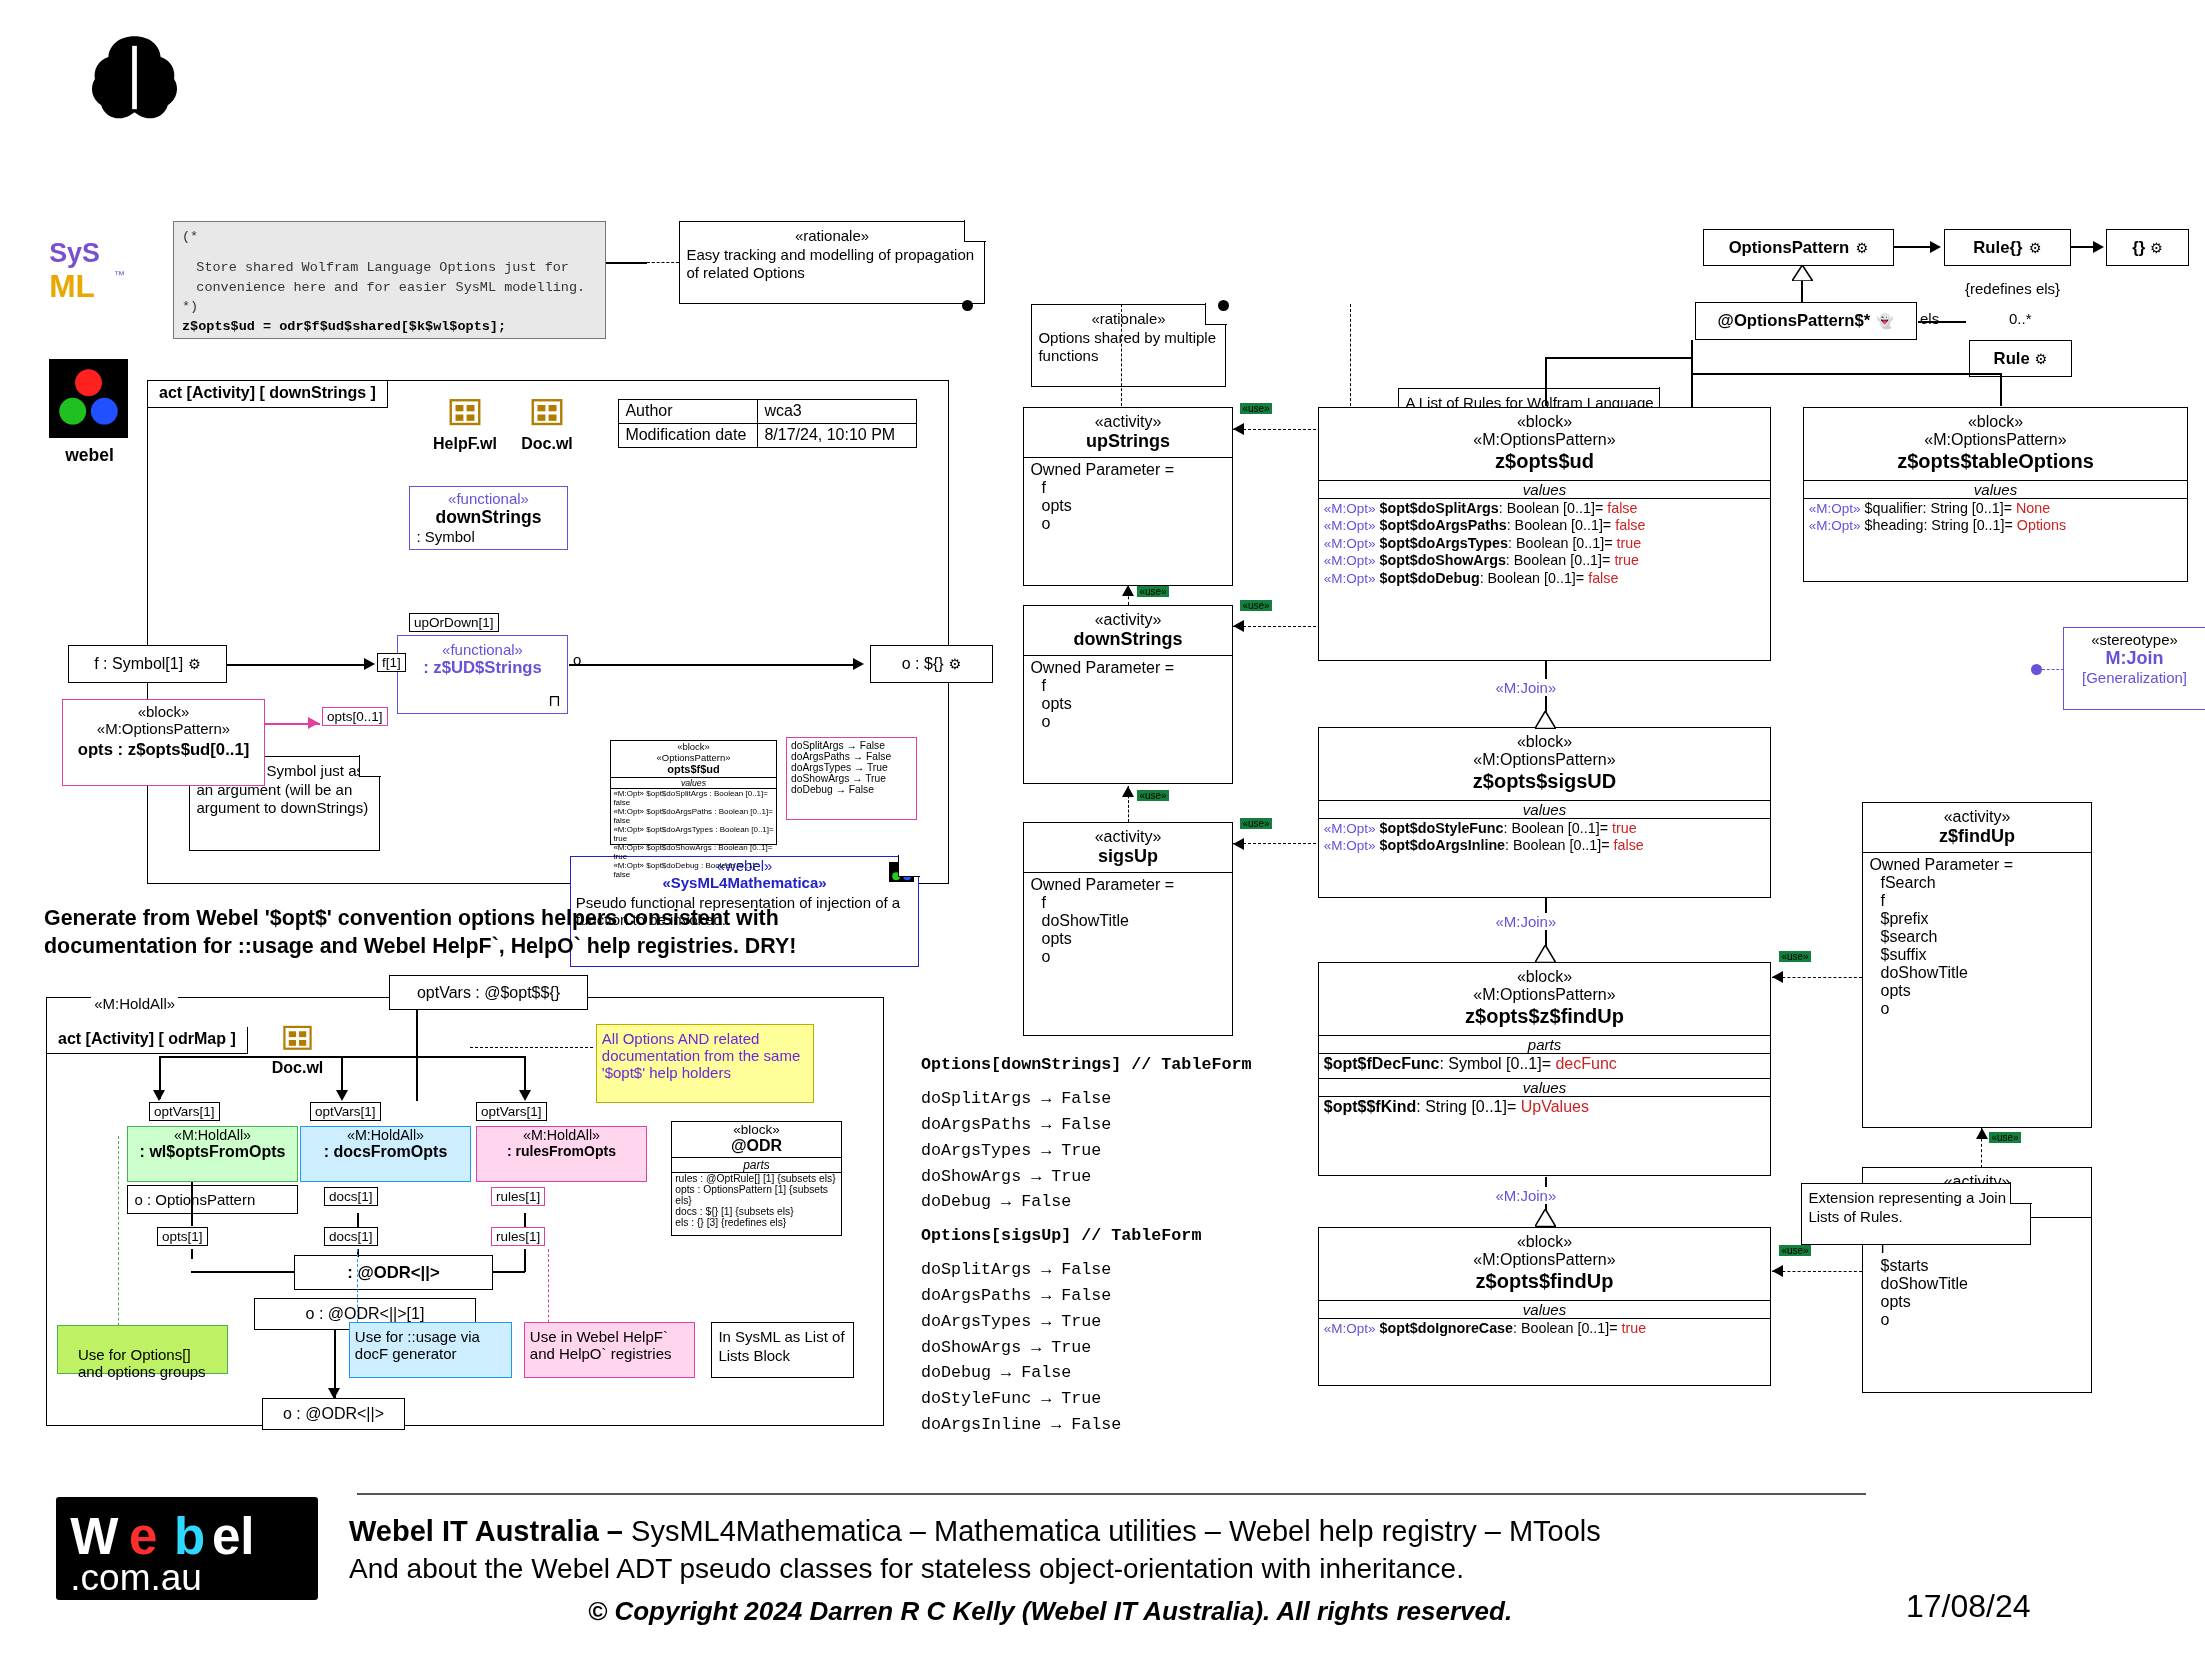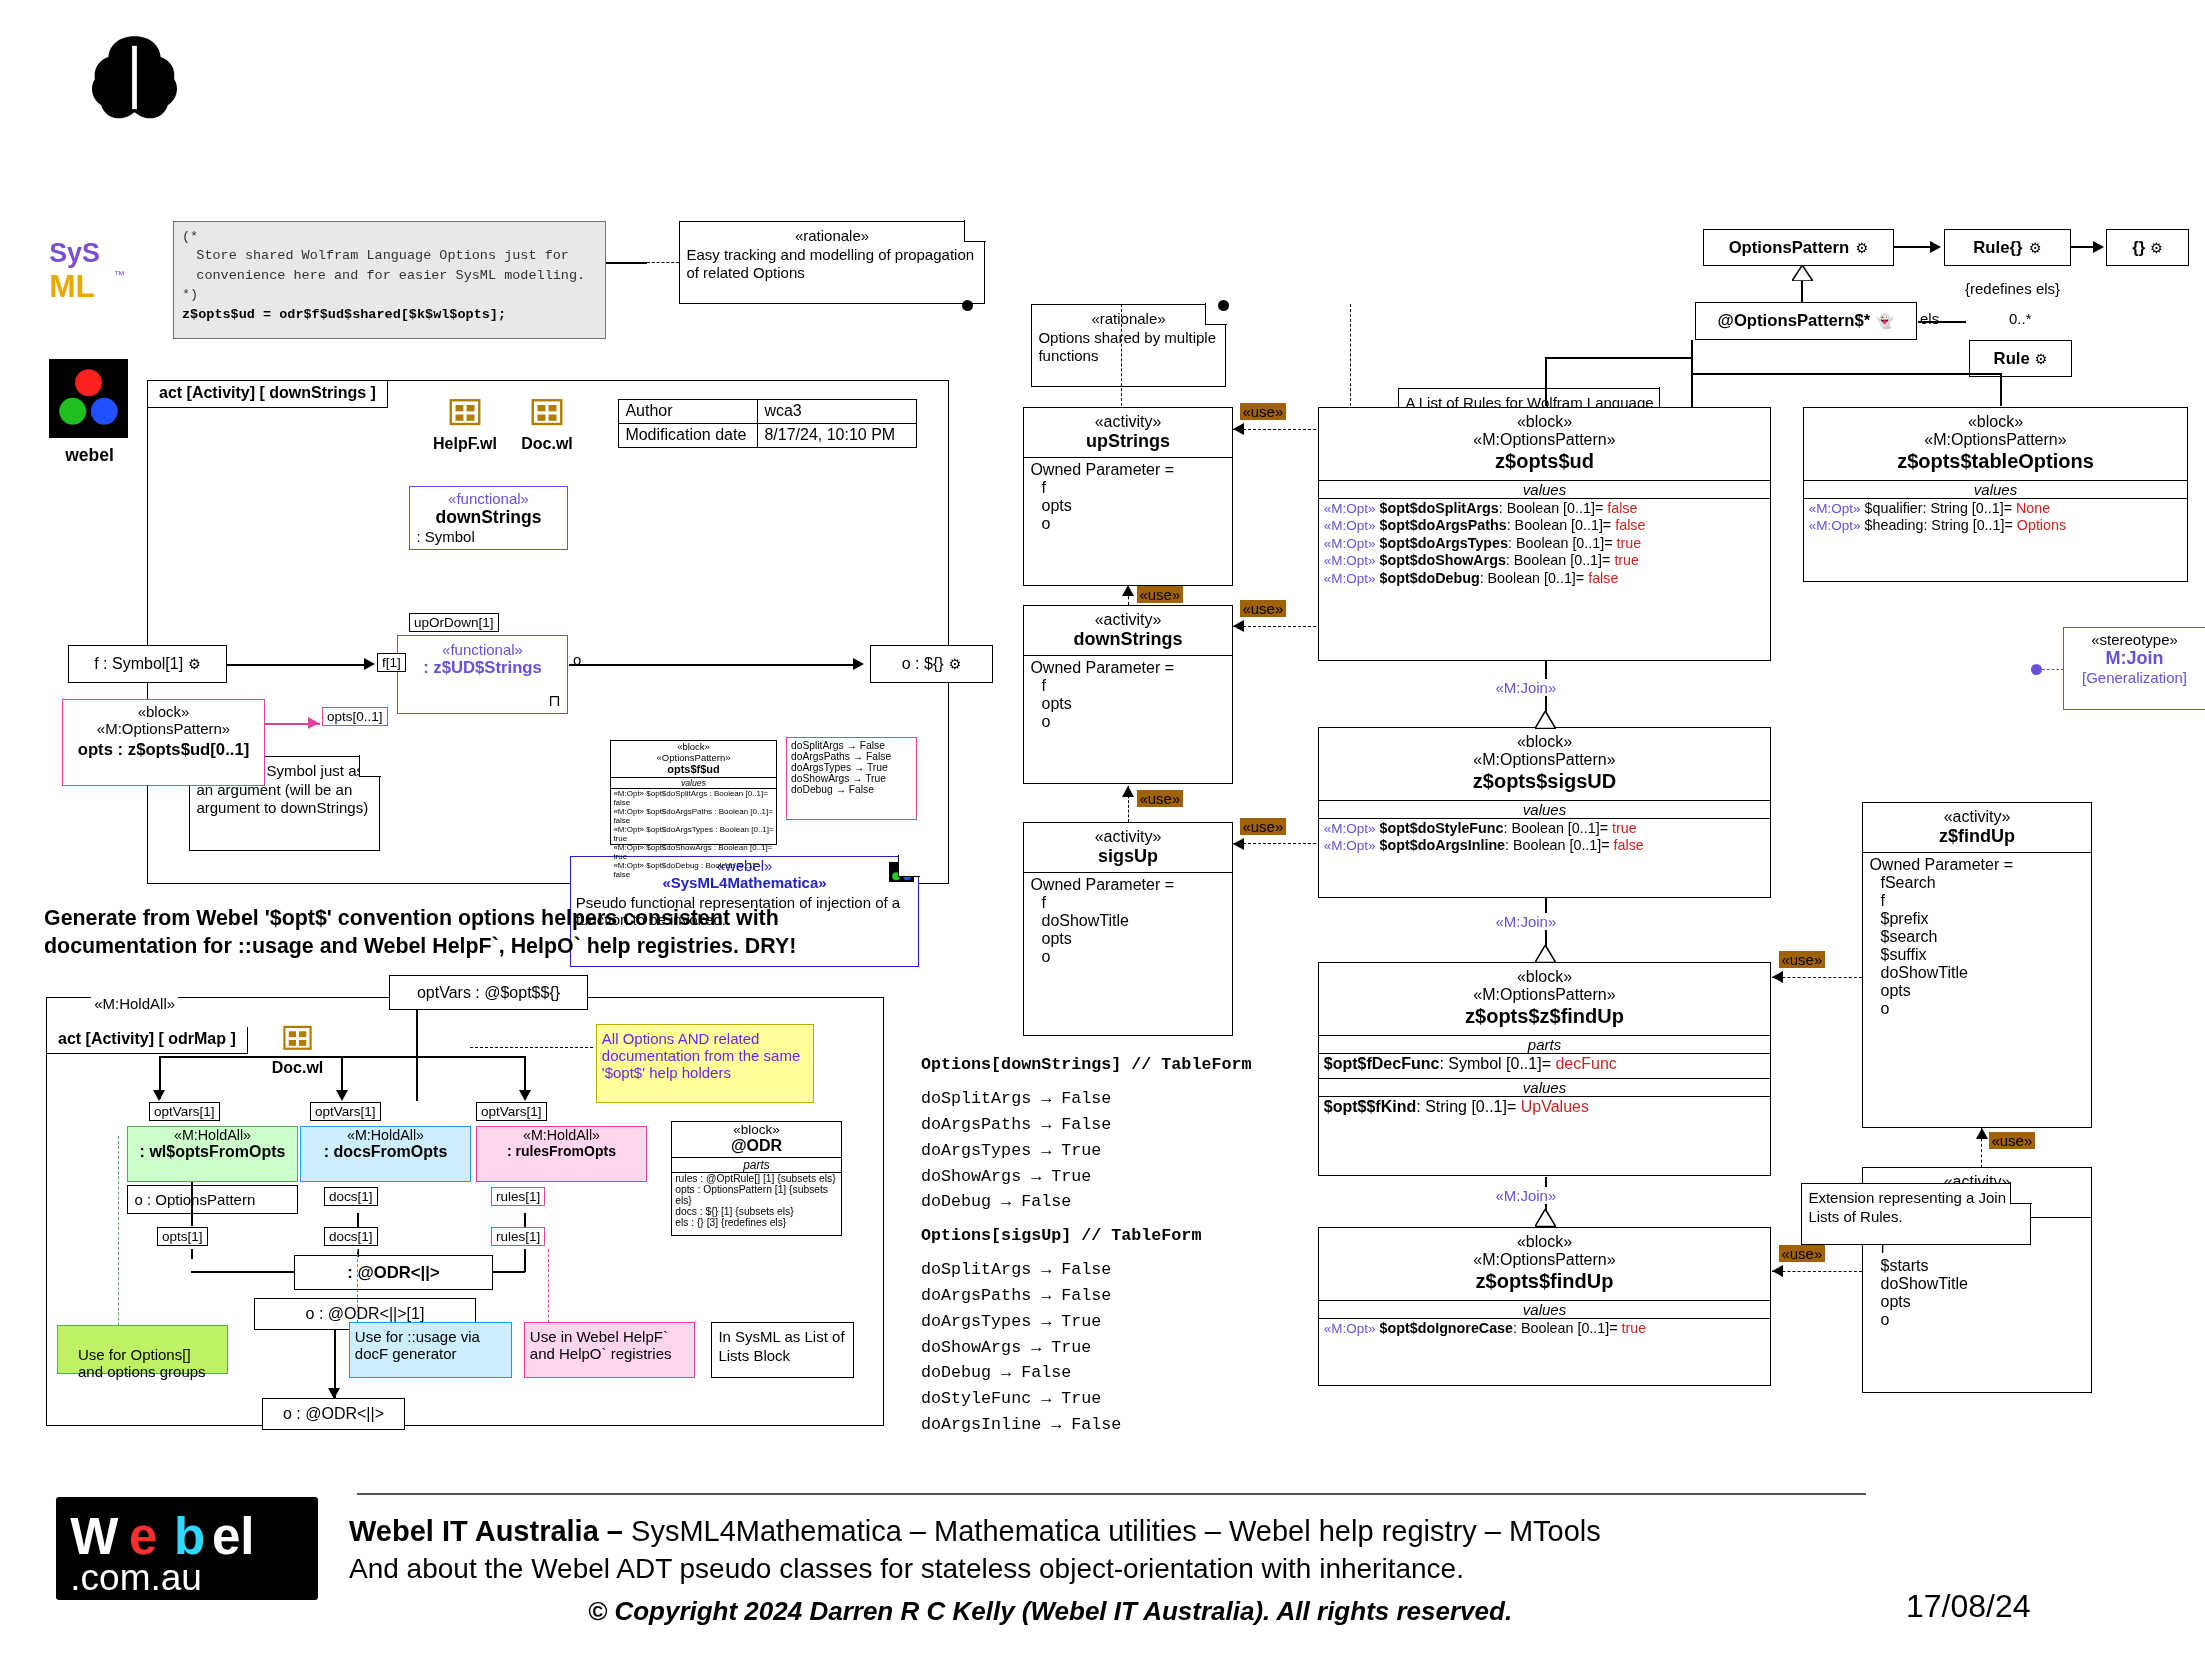--- a/index.html
+++ b/index.html
@@ -151,7 +151,7 @@
 
 <div class="abs codebox" style="left:173px; top:221px; width:433px; height:118px;">
   <div>(*</div>
-  <div style="padding-left:14.3px;">Store shared Wolfram Language Options just for</div>
+  <div style="padding-left:14.3px;margin-top:12px;">Store shared Wolfram Language Options just for</div>
   <div style="padding-left:14.3px;">convenience here and for easier SysML modelling.</div>
   <div>*)</div>
   <div class="l3">z$opts$ud = odr$f$ud$shared[$k$wl$opts];</div>

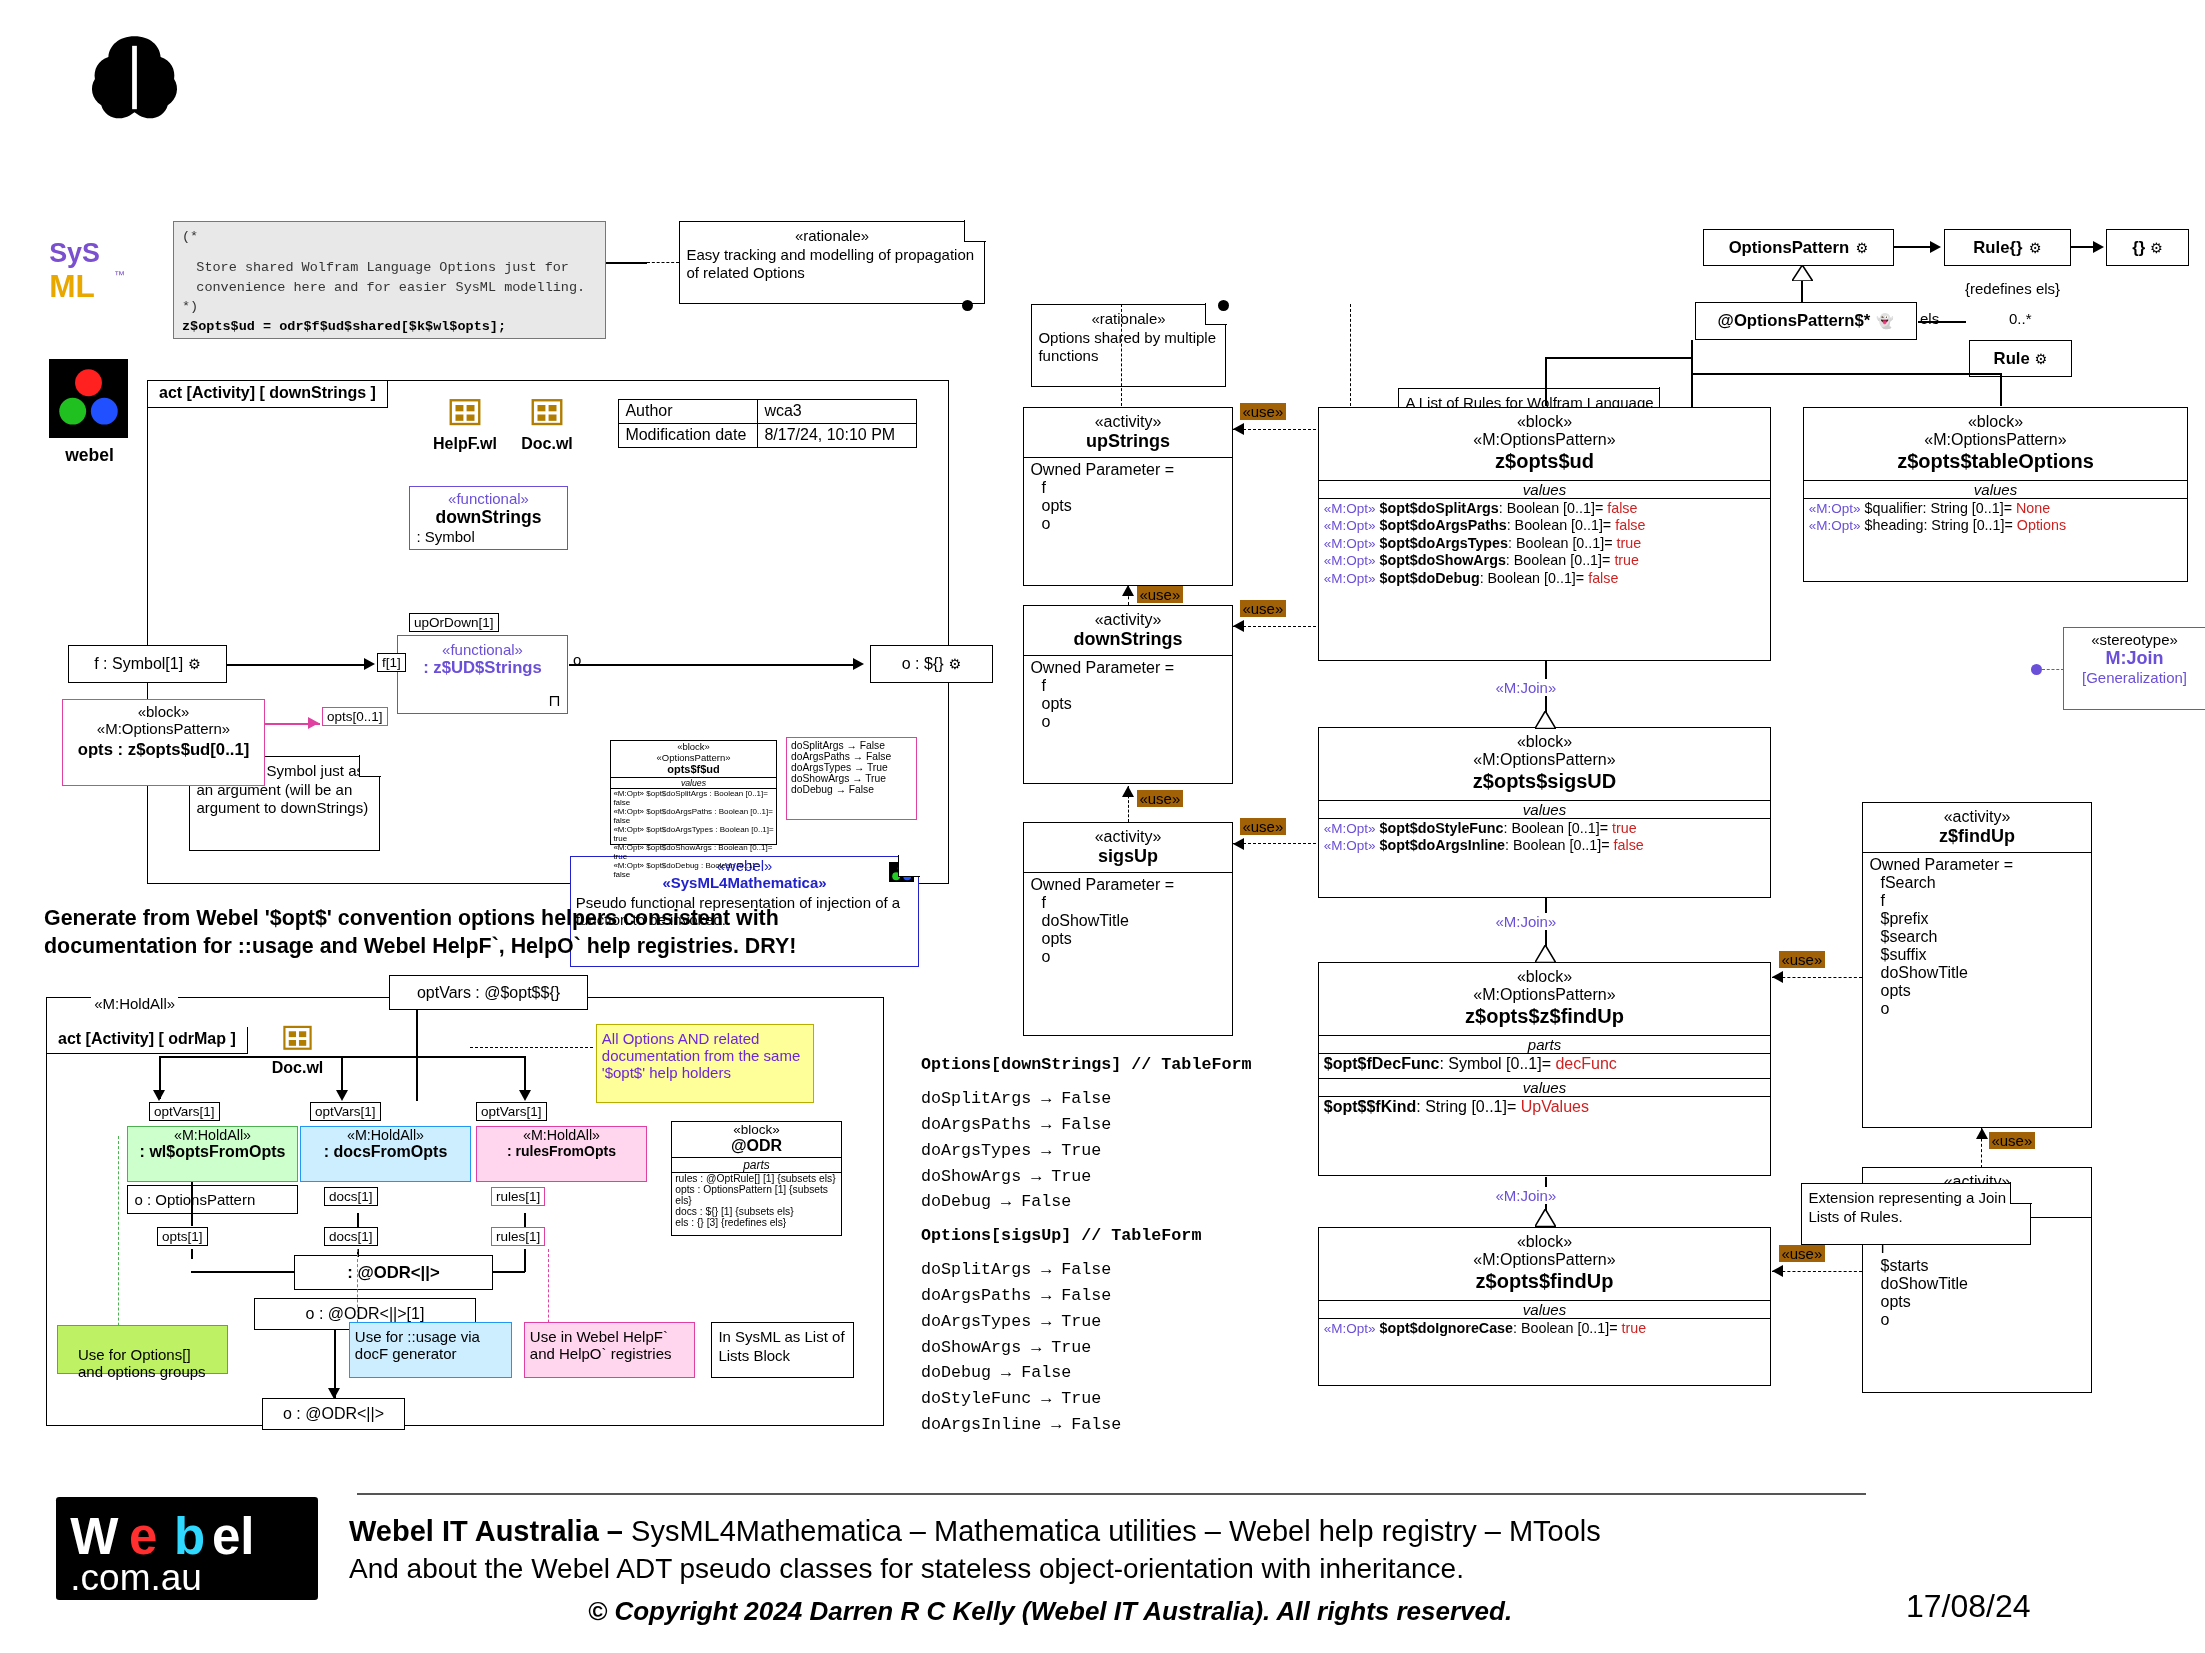--- a/index.html
+++ b/index.html
@@ -48,7 +48,7 @@
   .dash-v {
     position:absolute; width:0; border-left:1.6px dashed #000;
   }
-  .lbl { position:absolute; font-size:15px; background:#a16207; padding:0 2.4px; }
+  .lbl { position:absolute; font-size:10px; background:#15803d; padding:0 2.4px; }
   .lbl-purple { position:absolute; font-size:15px; color:#6a4fd8; background:#fff; padding:0 2.4px; }
   
   #footer-line { left:357px; top:1493px; width:1509px; height:1.6px; background:#555; }

